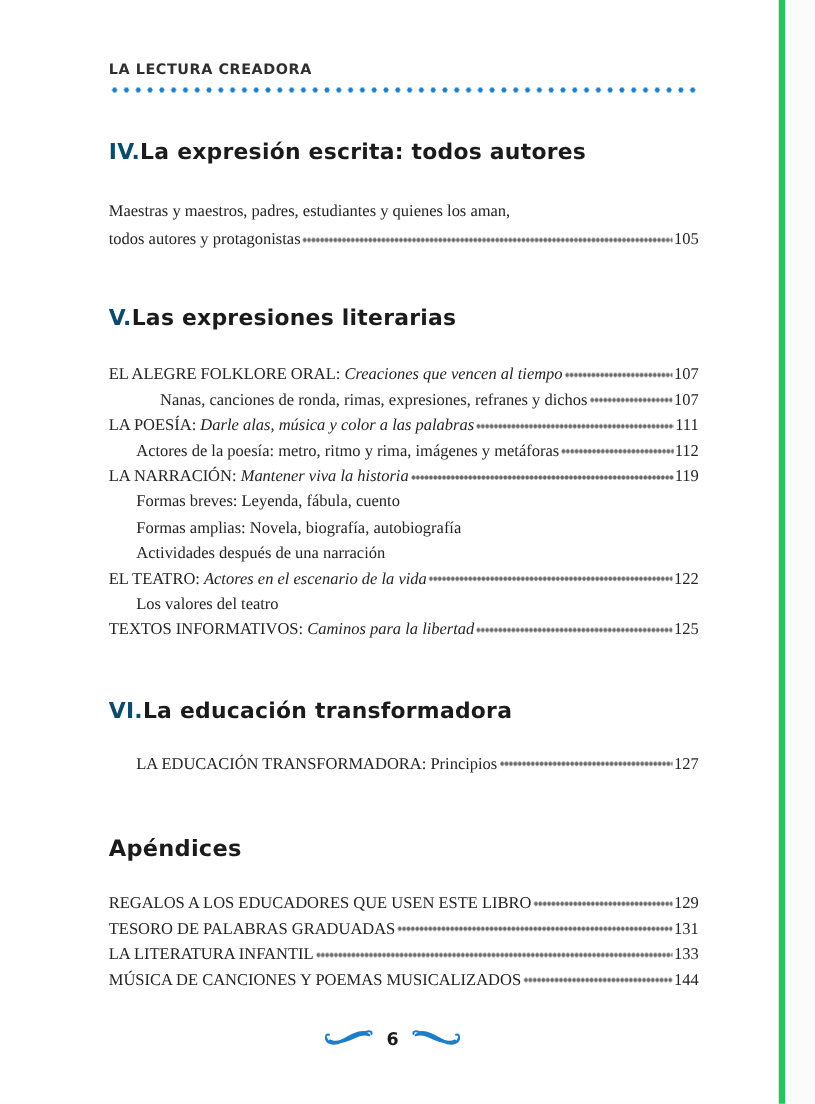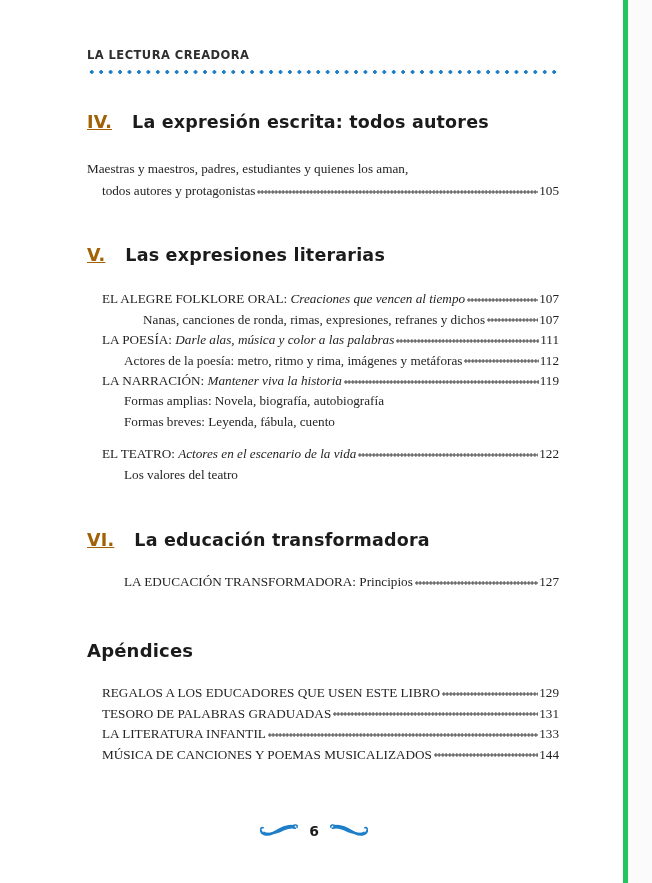--- a/index.html
+++ b/index.html
@@ -77,9 +77,8 @@
     white-space: nowrap;
   }
   .sec-heading .num {
-    color: #a16207;
-    margin-right: 20px;
-    text-decoration: underline;
+    color: #0c4a6e;
+    margin-right: 0;
   }
   .sec-heading.appendix {
     font-size: 18px;

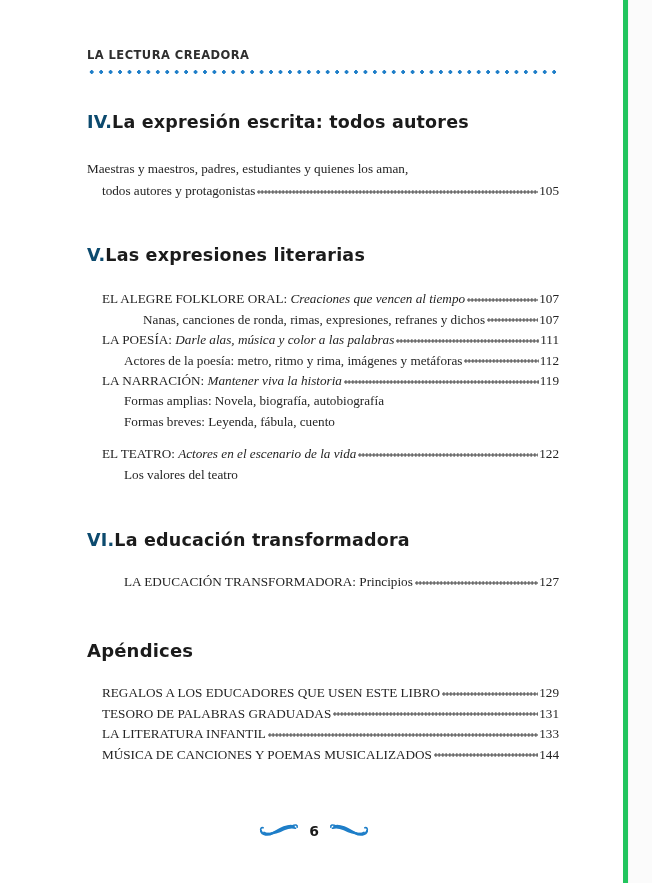--- a/index.html
+++ b/index.html
@@ -96,7 +96,7 @@
     line-height: 20.4px;
     white-space: nowrap;
   }
-  .entry .label { flex: 0 0 auto; margin-left: 15px; }
+  .entry .label { flex: 0 0 auto; }
   .entry .label .it {
     font-style: italic;
   }

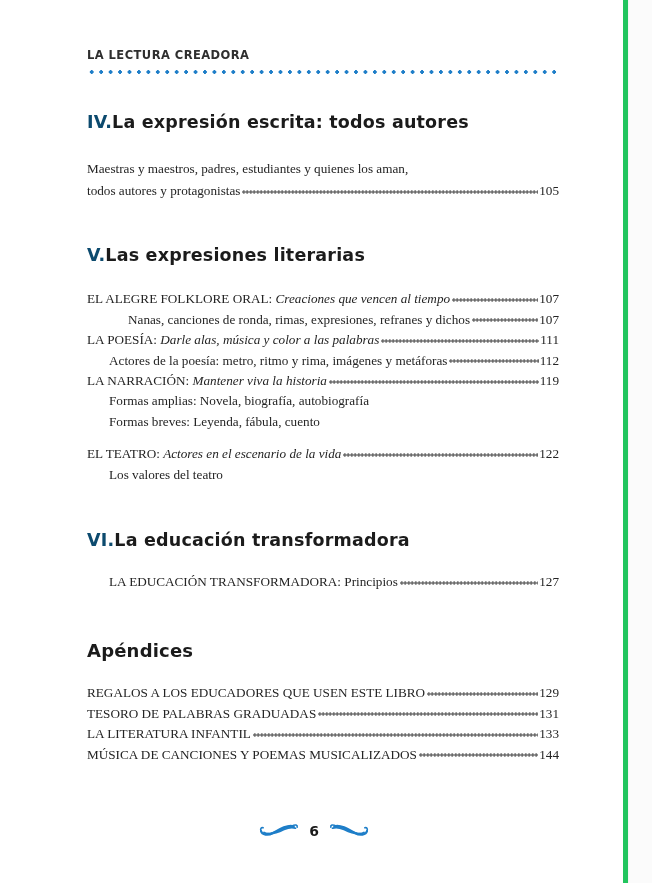--- a/index.html
+++ b/index.html
@@ -202,12 +202,12 @@
               <span class="pageno">119</span>
             </div>
             <div class="entry ind-1 no-leader">
+              <span class="label"><span>Formas breves: Leyenda, fábula, cuento</span></span>
+              <span class="leader"></span>
+              <span class="pageno"></span>
+            </div>
+            <div class="entry ind-1 no-leader">
               <span class="label"><span>Formas amplias: Novela, biografía, autobiografía</span></span>
-              <span class="leader"></span>
-              <span class="pageno"></span>
-            </div>
-            <div class="entry ind-1 no-leader">
-              <span class="label"><span>Formas breves: Leyenda, fábula, cuento</span></span>
               <span class="leader"></span>
               <span class="pageno"></span>
             </div>

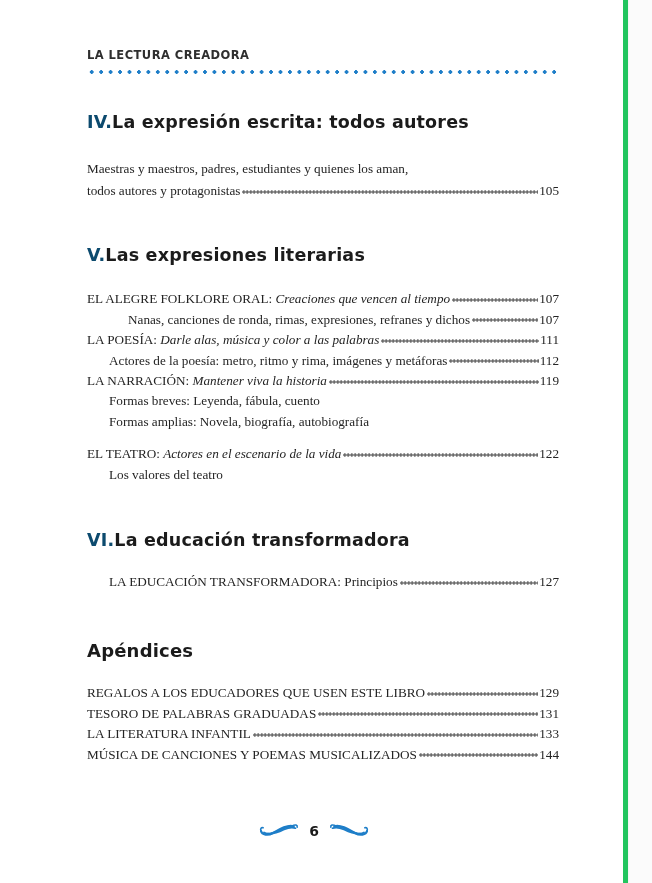--- a/index.html
+++ b/index.html
@@ -212,6 +212,7 @@
               <span class="pageno"></span>
             </div>
             <div class="entry ind-1 no-leader">
+              <span class="label"><span>Actividades después de una narración</span></span>
               <span class="leader"></span>
               <span class="pageno"></span>
             </div>

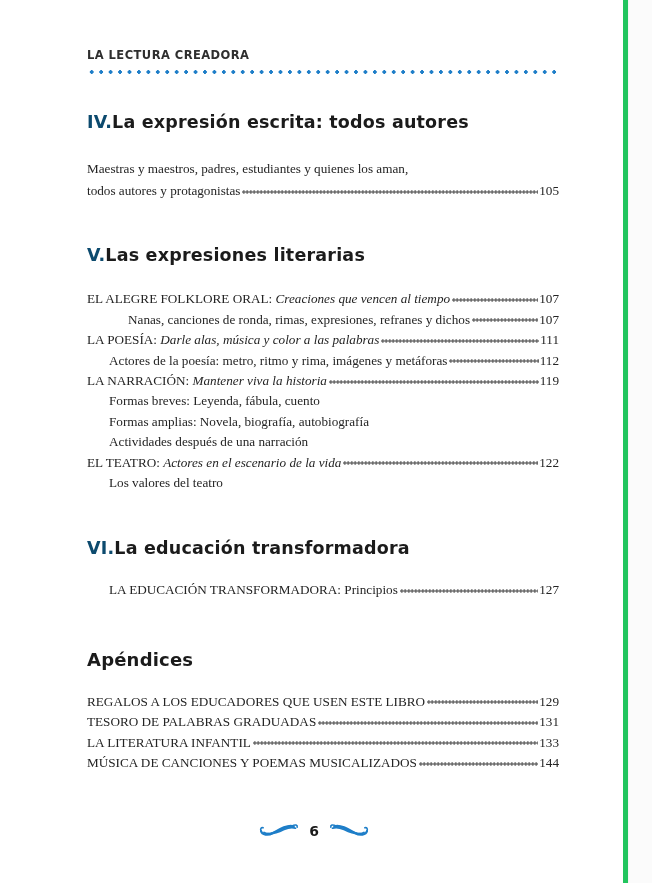--- a/index.html
+++ b/index.html
@@ -225,6 +225,11 @@
               <span class="label"><span>Los valores del teatro</span></span>
               <span class="leader"></span>
               <span class="pageno"></span>
+            </div>
+            <div class="entry ind-0">
+              <span class="label"><span>TEXTOS INFORMATIVOS: </span><span class="it">Caminos para la libertad</span></span>
+              <span class="leader"></span>
+              <span class="pageno">125</span>
             </div>
           </div>
         </div>

